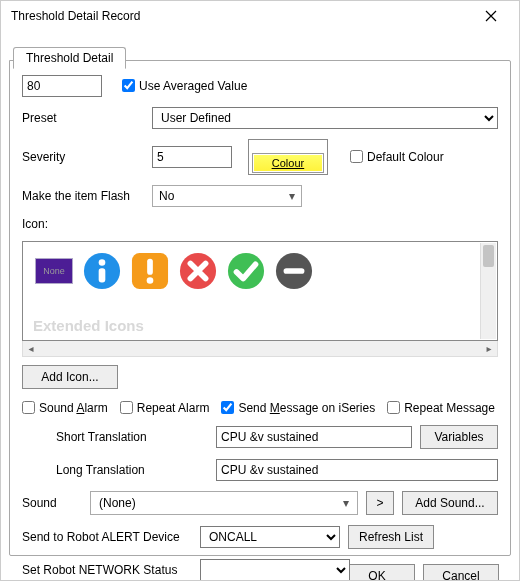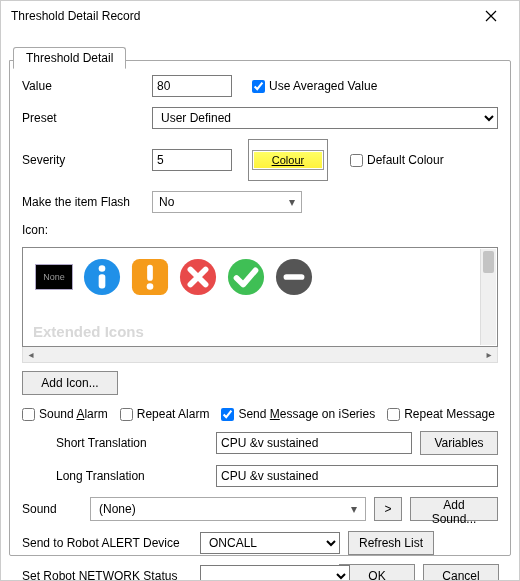--- a/index.html
+++ b/index.html
@@ -195,7 +195,6 @@
   <div class="tabframe">
 
     <div class="row">
-      <div class="lbl">Value</div>
       <input type="text" class="val-input" value="80" style="">
       <div style="width:20px"></div>
       <label class="chk">

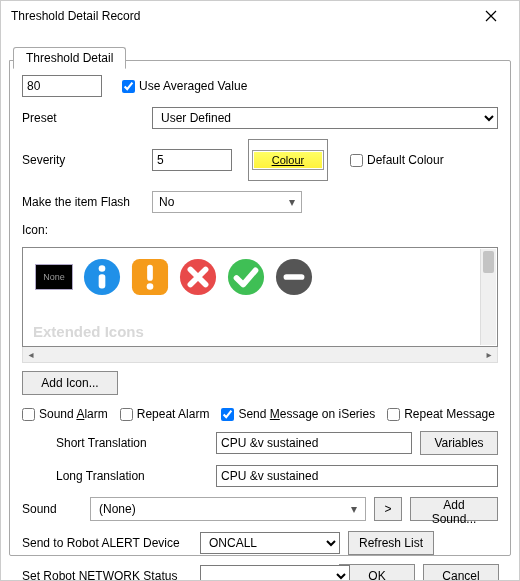--- a/index.html
+++ b/index.html
@@ -82,7 +82,7 @@
   }
   .val-input { width: 80px; }
   .chk {
-    display: flex; align-items: center; gap: 4px;
+    display: flex; align-items: flex-start; gap: 4px;
   }
   .chk input { width: 13px; height: 13px; margin:0; }
   .btn {

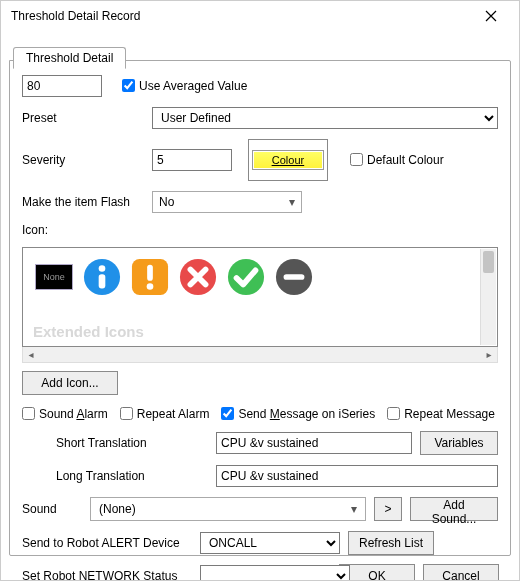--- a/index.html
+++ b/index.html
@@ -104,8 +104,8 @@
     box-shadow: inset 0 0 0 1px #fff;
   }
   .colour-wrap {
-    border:1px solid #888; padding:1px; display:inline-block; height:42px;
-    display:flex; align-items:center; justify-content:center; width:80px;
+    border:1px solid #888; padding:1px; display:inline-block; height:36px;
+    display:flex; align-items:flex-end; justify-content:center; width:80px;
   }
   .iconbox {
     border: 1px solid #888;

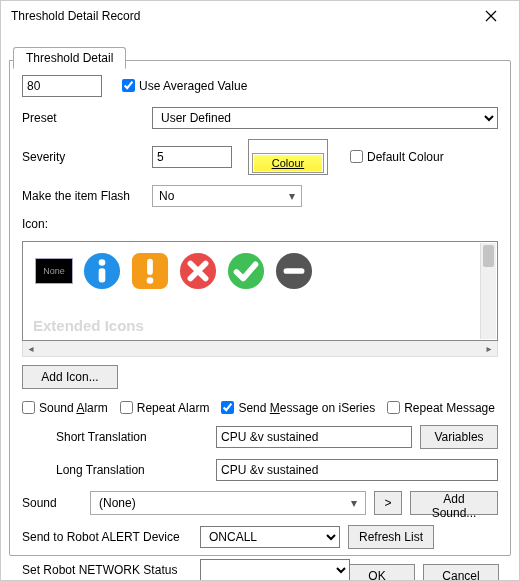--- a/index.html
+++ b/index.html
@@ -123,7 +123,7 @@
     border: 1px solid #b0a8c8;
     font-size: 9px; color: #9a9a9a;
     display:flex; align-items:center; justify-content:center;
-    background: #000000;
+    background: #4c1d95;
   }
   .ic { width: 38px; height: 38px; }
   .ext-label {

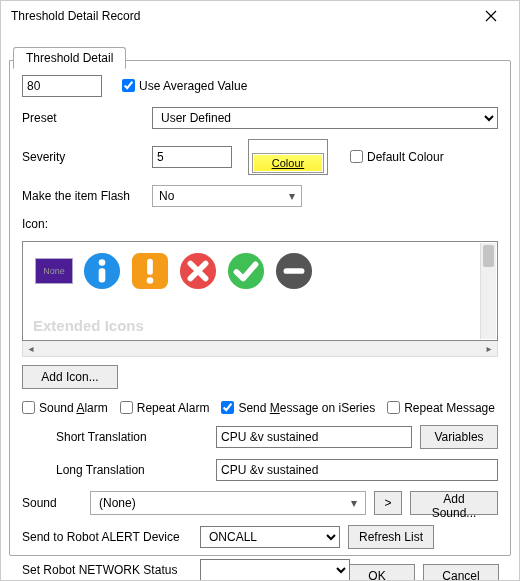--- a/index.html
+++ b/index.html
@@ -309,7 +309,7 @@
         <span class="dd">▾</span>
       </div>
       <button class="btn" style="width:28px;padding:0">&gt;</button>
-      <button class="btn" style="width:88px">Add Sound...</button>
+      <button class="btn" style="width:96px">Add Sound...</button>
     </div>
 
     <div class="row" style="gap:8px">

